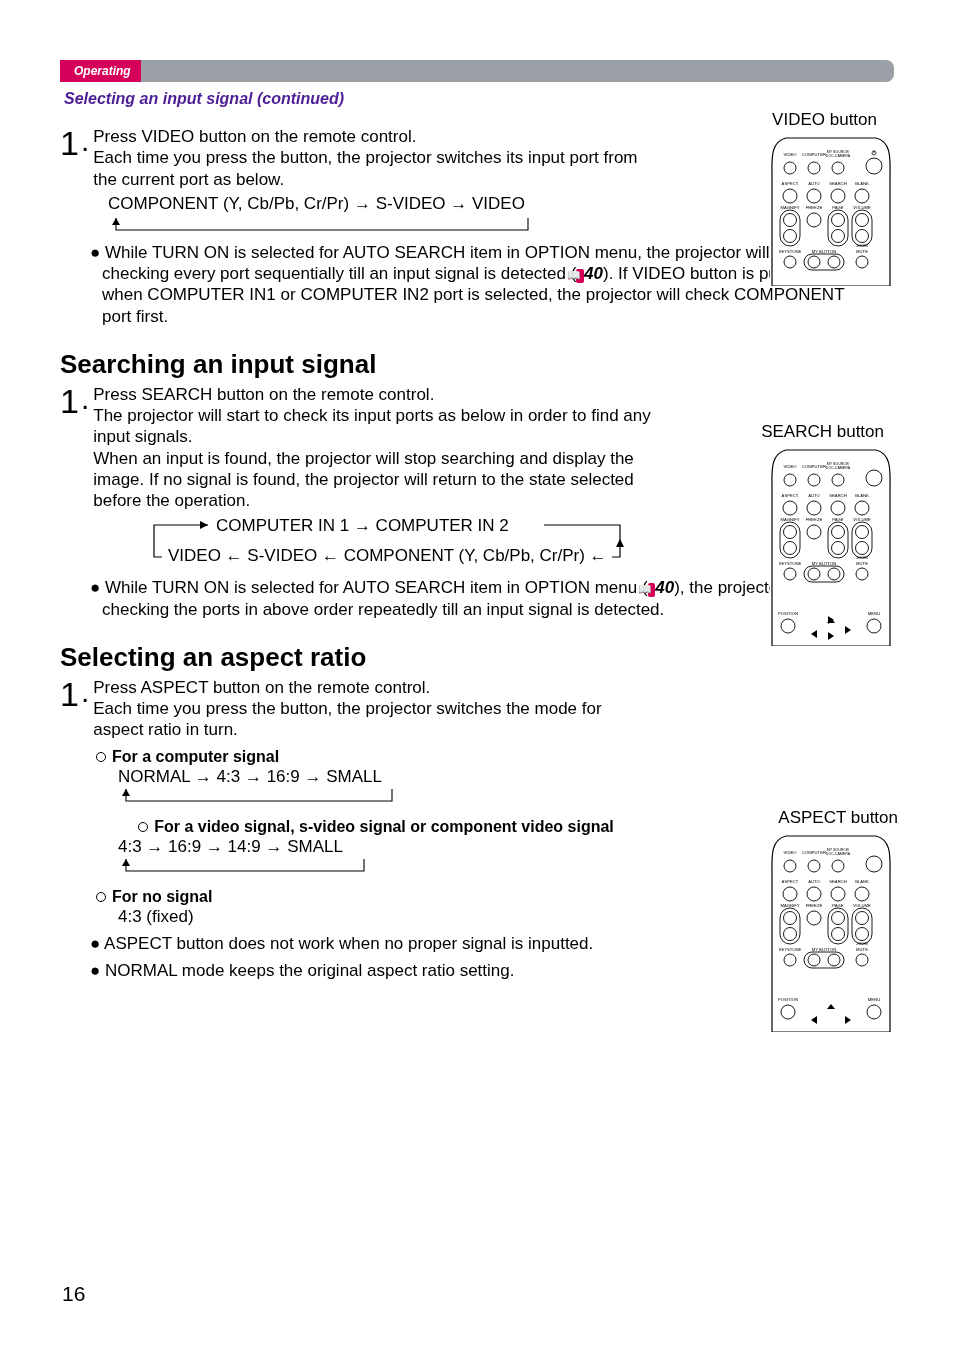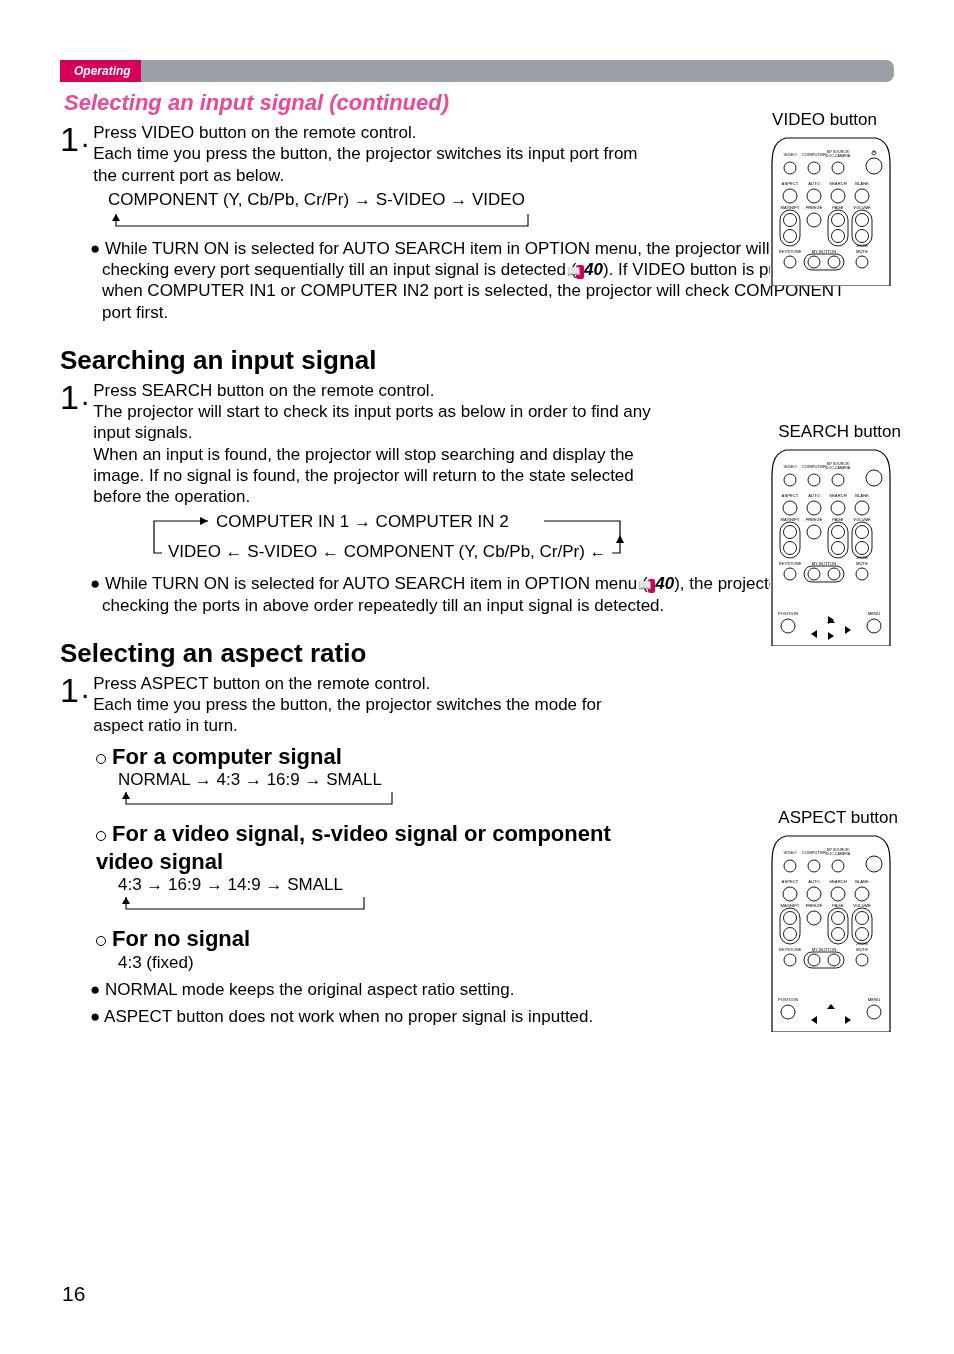--- a/index.html
+++ b/index.html
@@ -39,9 +39,9 @@
   .subheading-cont {
     font-style: italic;
     font-weight: bold;
-    color: #ec4899;
-    font-size: 22px;
-    margin: 8px 0 6px 4px;
+    color: #4c1d95;
+    font-size: 16px;
+    margin: 8px 0 18px 4px;
   }
   .float-label {
     position: absolute;

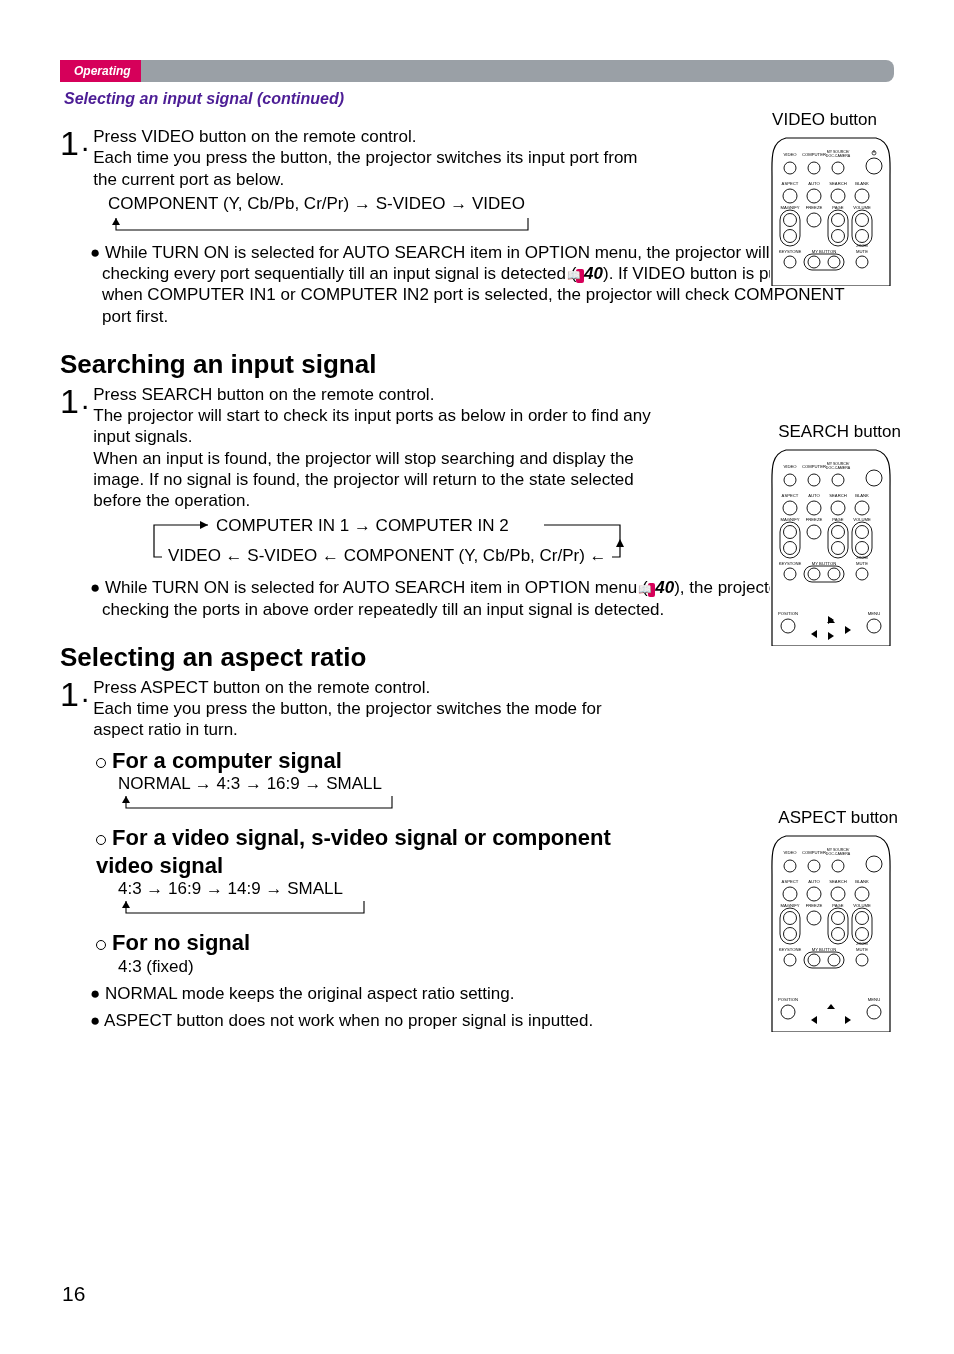--- a/index.html
+++ b/index.html
@@ -225,7 +225,7 @@
   </div>
 
   <h2 class="section">Searching an input signal</h2>
-  <div class="float-label" style="top:422px; right:53px;text-align:center;">SEARCH button</div>
+  <div class="float-label" style="top:422px; right:70px;text-align:center;">SEARCH button</div>
   <div class="remote" style="top:448px; right:62px;">
     <svg width="122" height="198" viewBox="0 0 122 198">
       <path d="M16 2 C 0 6 2 24 2 40 L2 198 L120 198 L120 40 C120 24 122 6 106 2 Z" fill="#fff" stroke="#000" stroke-width="1.2"></path>

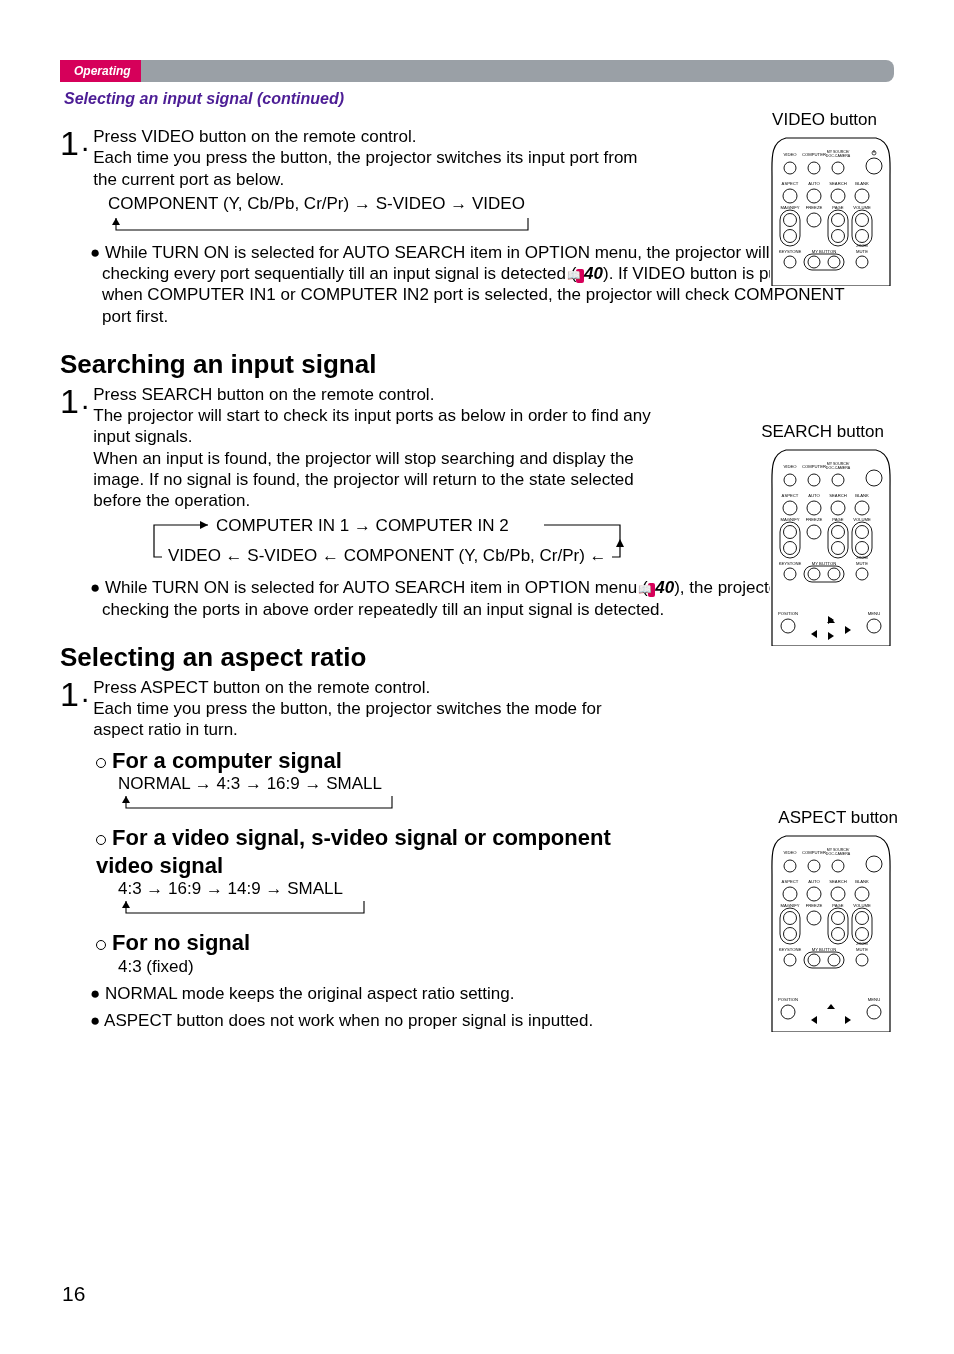--- a/index.html
+++ b/index.html
@@ -117,7 +117,7 @@
   }
   .sub-item {
     margin: 6px 0 0 36px;
-    font-size: 22px;
+    font-size: 16px;
     line-height: 1.25;
   }
   .sub-item .circ {

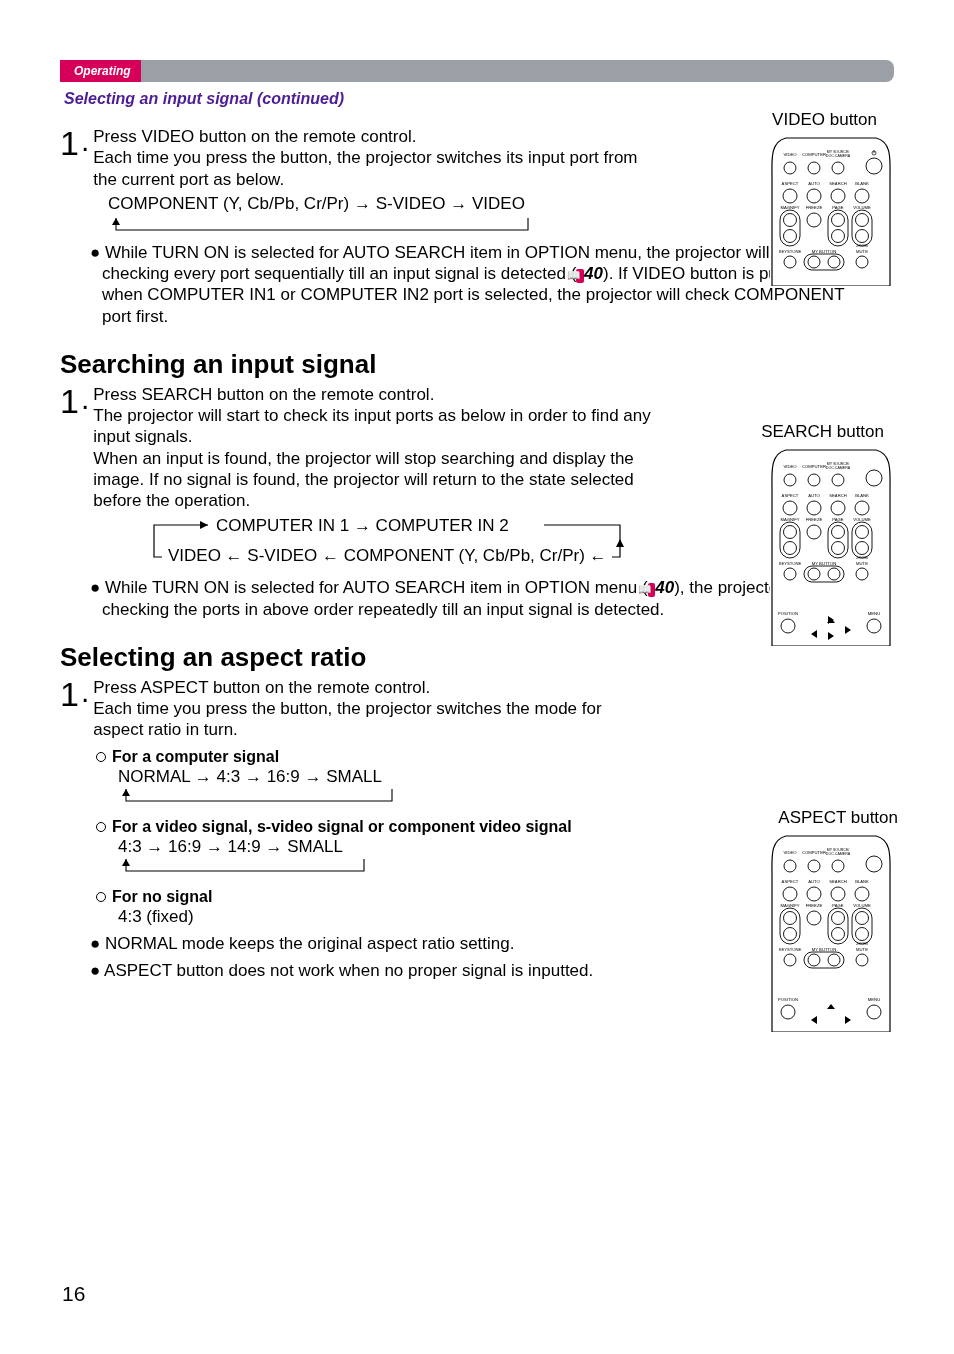--- a/index.html
+++ b/index.html
@@ -388,7 +388,7 @@
       </svg>
   </div>
 
-  <div class="sub-item" style="max-width:560px;">
+  <div class="sub-item" style="max-width:560px;text-align:center;">
     <span class="circ"></span><b>For a video signal, s-video signal or component video signal</b>
   </div>
   <div class="aspect-seq">4:3 → 16:9 → 14:9 → SMALL</div>

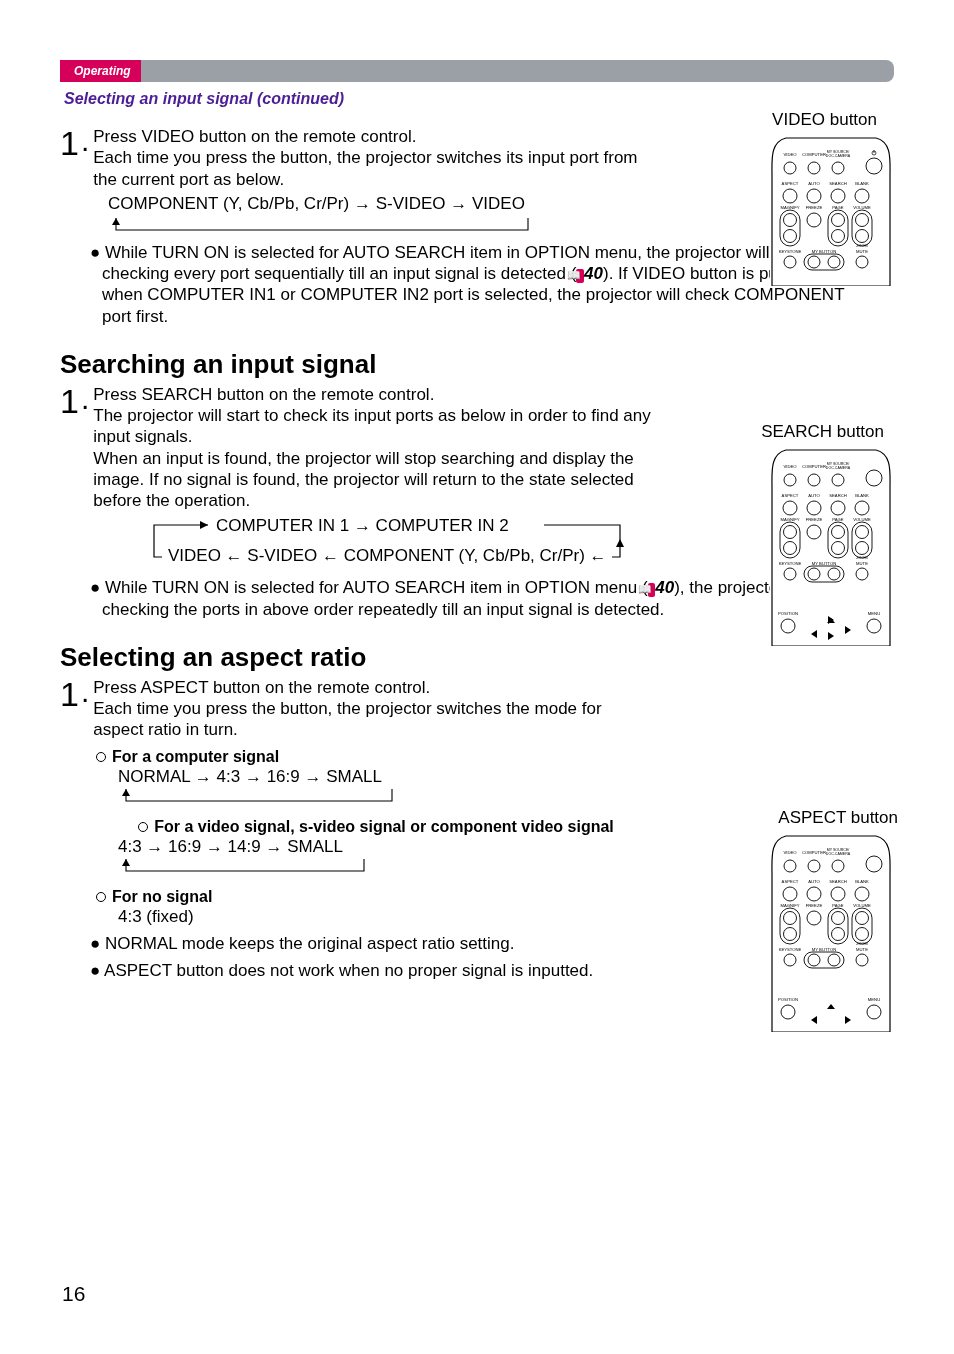--- a/index.html
+++ b/index.html
@@ -404,8 +404,8 @@
   </div>
   <div class="aspect-seq" style="margin-bottom:0;">4:3 (fixed)</div>
 
+  <div class="bullet">● ASPECT button does not work when no proper signal is inputted.</div>
   <div class="bullet">● NORMAL mode keeps the original aspect ratio setting.</div>
-  <div class="bullet">● ASPECT button does not work when no proper signal is inputted.</div>
 
   <div class="pagenum">16</div>
 </div>

